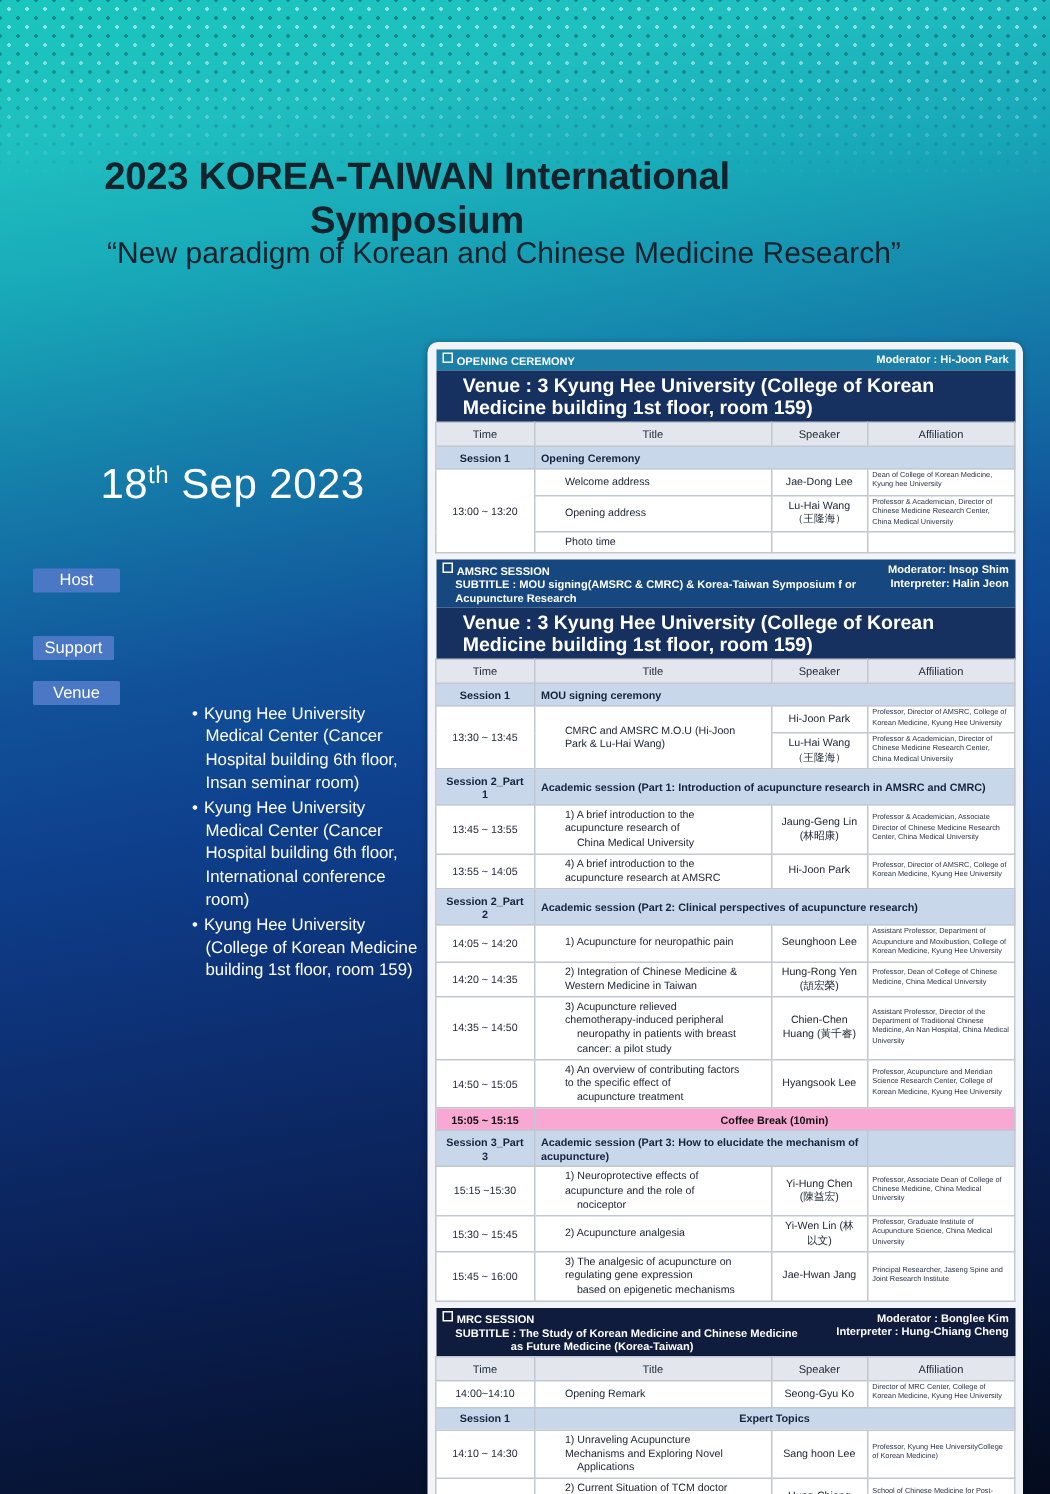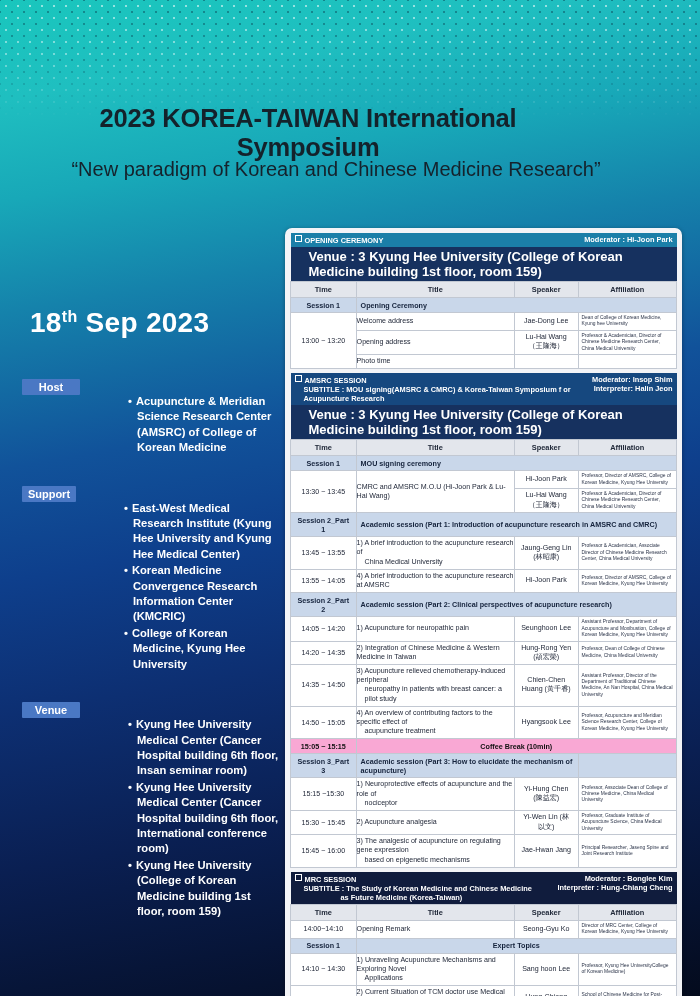--- a/index.html
+++ b/index.html
@@ -21,7 +21,7 @@
   }
   .title{
     position:absolute;left:0;top:104px;width:556px;text-align:center;
-    font-size:25.5px;font-weight:bold;color:#14222b;letter-spacing:-0.2px;padding-left:30px;
+    font-size:25.5px;font-weight:bold;color:#14222b;letter-spacing:-0.2px;
   }
   .subtitle{
     position:absolute;left:0;top:158px;width:672px;text-align:center;

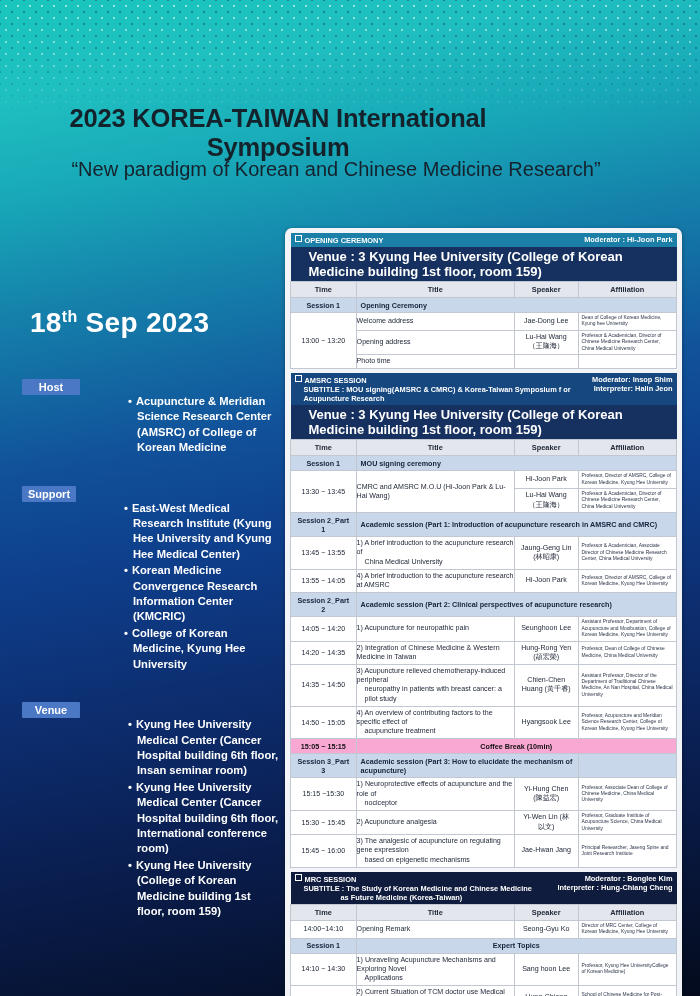--- a/index.html
+++ b/index.html
@@ -76,7 +76,7 @@
   }
   .venue.dark{background:#0b1530;}
   .colhead td{
-    background:#e3e6ec;color:#222a3a;font-size:7.4px;font-weight:bold;
+    background:#e3e6ec;color:#222a3a;font-size:7.4px;font-weight:normal;
     text-align:center;padding:3px 0;
   }
   .srow td{

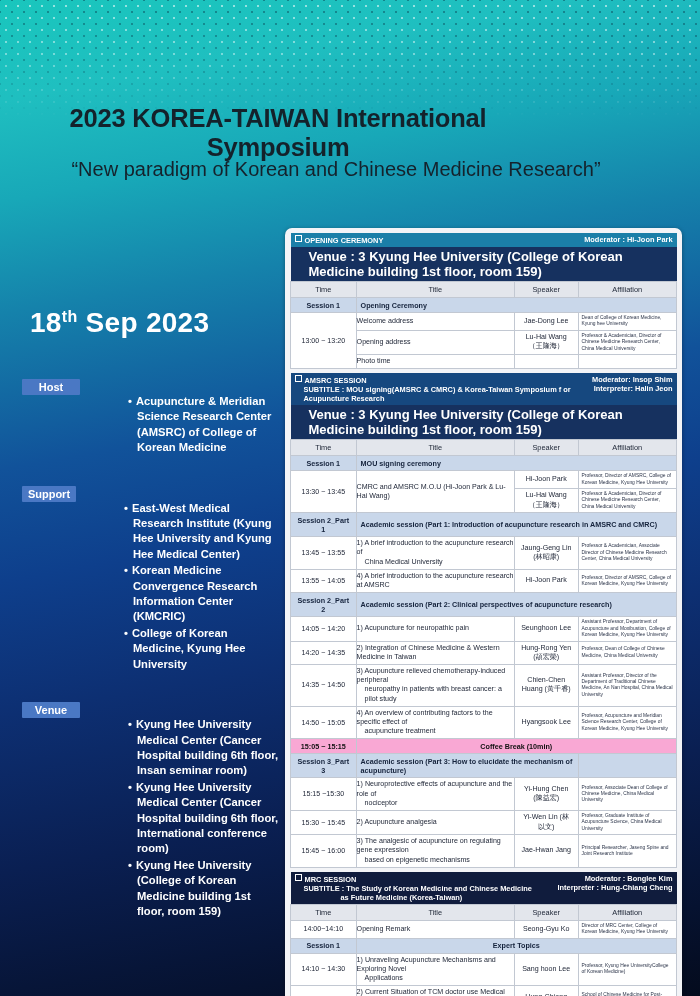--- a/index.html
+++ b/index.html
@@ -28,8 +28,8 @@
     font-size:20px;color:#15222c;
   }
   .date{
-    position:absolute;left:30px;top:307px;width:250px;text-align:left;
-    font-size:28px;color:#ffffff;letter-spacing:0.3px;font-weight:bold;
+    position:absolute;left:30px;top:307px;width:250px;text-align:center;
+    font-size:28px;color:#ffffff;letter-spacing:0.3px;
   }
   .date sup{font-size:16px;}
   .info{position:absolute;left:22px;top:378px;width:258px;color:#ffffff;}

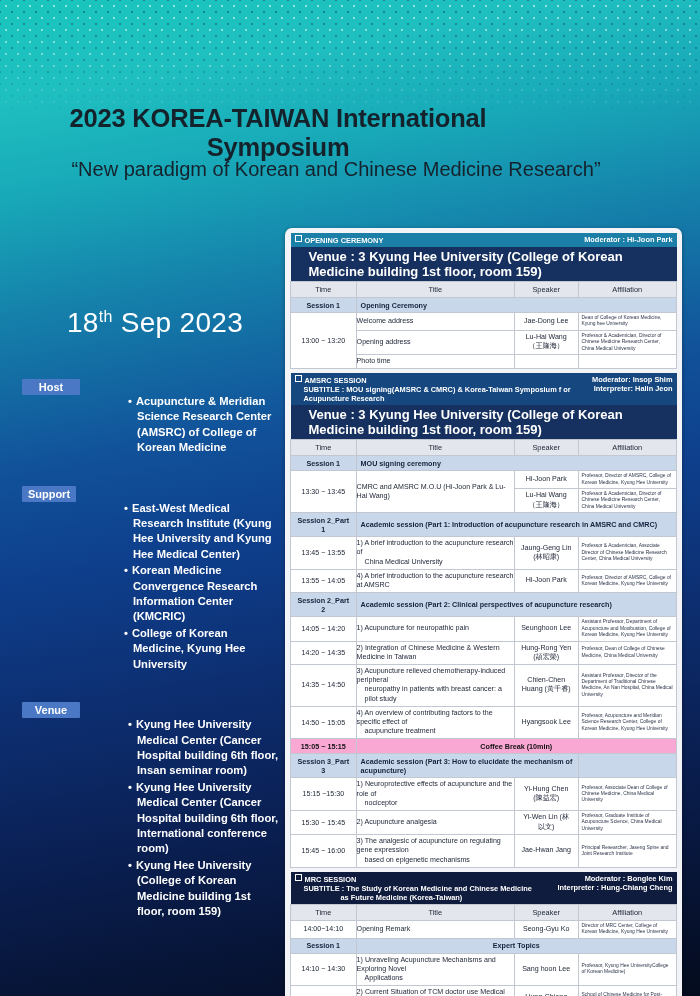--- a/index.html
+++ b/index.html
@@ -89,7 +89,7 @@
     text-align:center;padding:2.5px 0;
   }
   .time{font-size:7.1px;text-align:center;color:#1b2233;background:#fff;padding:2px 1px;}
-  .ttl{font-size:7.1px;color:#1b2233;background:#fff;padding:2px 0;line-height:9.2px;}
+  .ttl{font-size:7.1px;color:#1b2233;background:#fff;padding:2px 20px;line-height:9.2px;}
   .spk{font-size:7.1px;text-align:center;color:#1b2233;background:#fff;padding:2px 6px;line-height:9.2px;}
   .aff{font-size:4.9px;color:#2a3348;background:#fff;padding:2px 3px;line-height:6.4px;}
   .ind{display:block;padding-left:8px;}

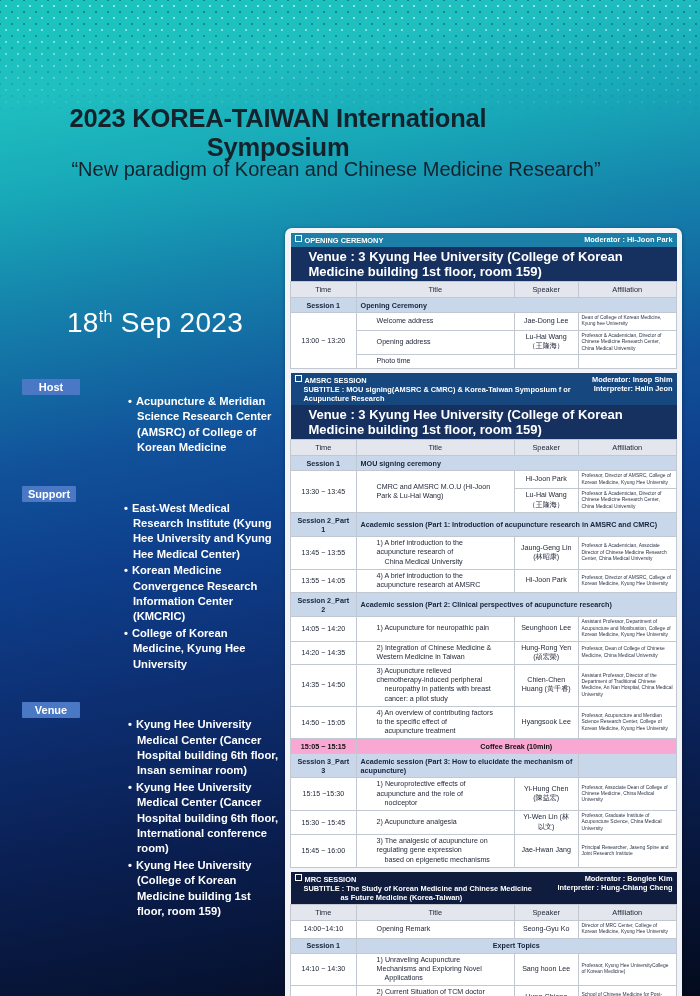--- a/index.html
+++ b/index.html
@@ -33,7 +33,7 @@
   }
   .date sup{font-size:16px;}
   .info{position:absolute;left:22px;top:378px;width:258px;color:#ffffff;}
-  .grp{display:flex;margin-bottom:13px;font-weight:bold;}
+  .grp{display:flex;margin-bottom:13px;}
   .tag{
     flex:0 0 58px;height:16px;line-height:16px;text-align:center;
     background:#4a78c4;color:#fff;font-size:11px;border-radius:1px;

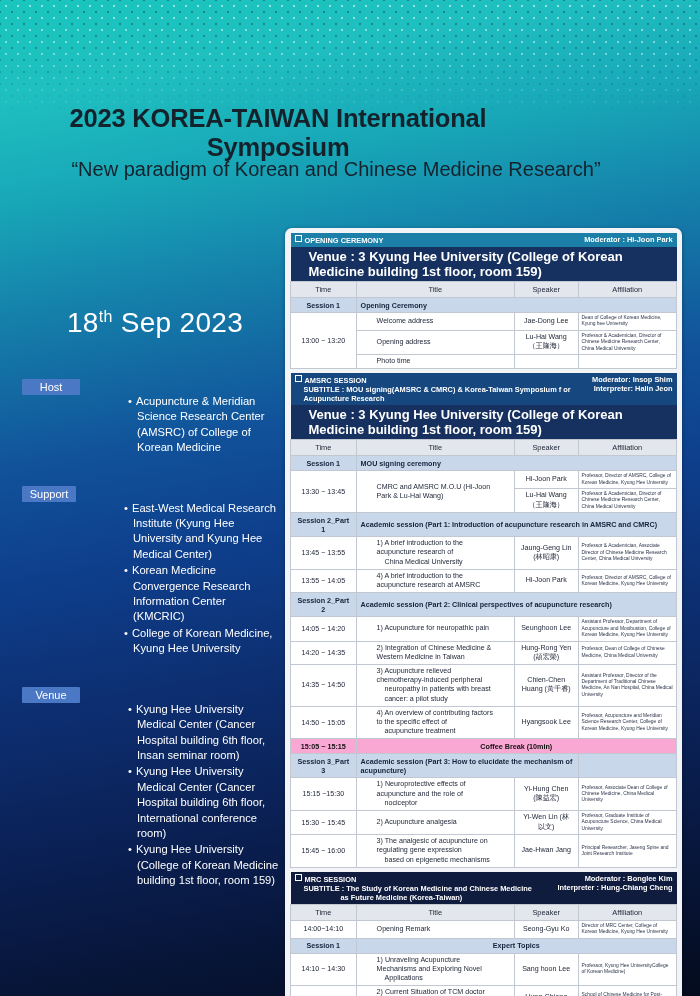--- a/index.html
+++ b/index.html
@@ -111,7 +111,6 @@
   <div class="grp">
     <div class="tag">Host</div>
     <ul class="items">
-      <li>Acupuncture &amp; Meridian Science Research Center (AMSRC) of College of Korean Medicine</li>
     </ul>
   </div>
   <div class="grp">

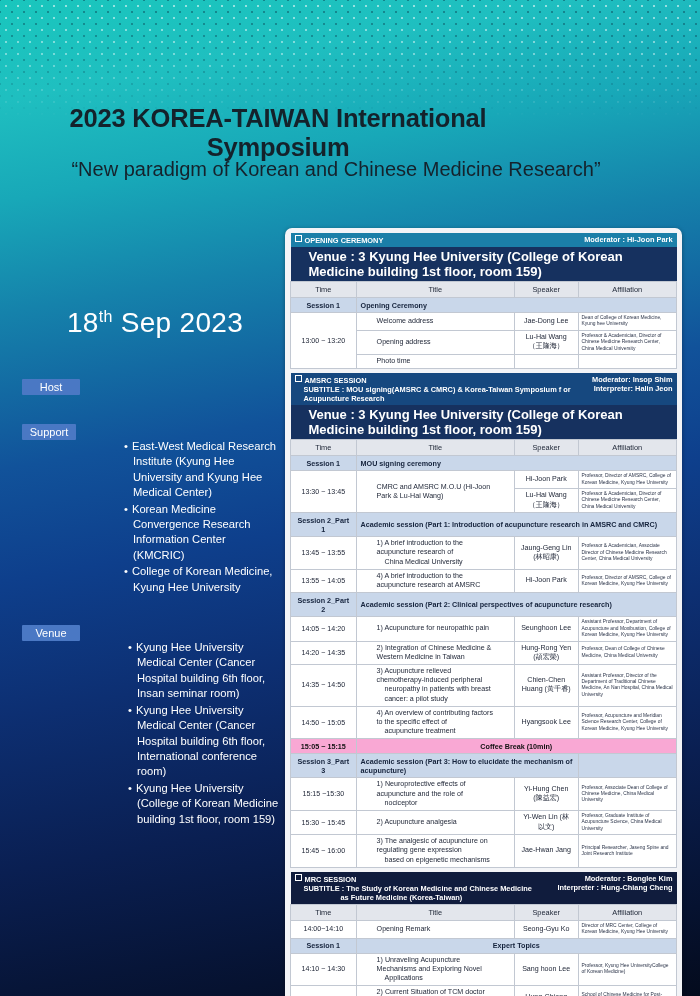--- a/index.html
+++ b/index.html
@@ -115,11 +115,6 @@
   </div>
   <div class="grp">
     <div class="tag w">Support</div>
-    <ul class="items">
-      <li>East-West Medical Research Institute  (Kyung Hee University and Kyung Hee Medical Center)</li>
-      <li>Korean Medicine Convergence Research  Information Center (KMCRIC)</li>
-      <li>College of Korean Medicine, Kyung Hee University</li>
-    </ul>
   </div>
   <div class="grp">
     <div class="tag">Venue</div>

